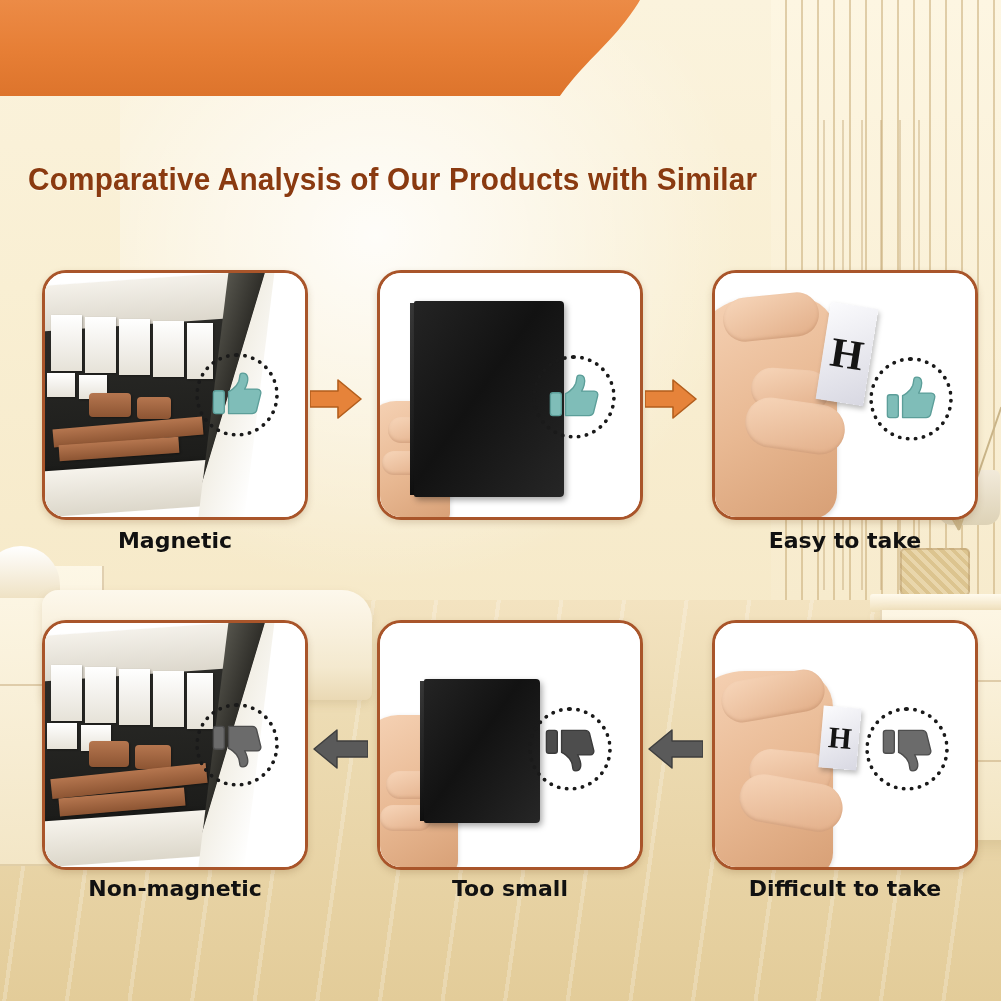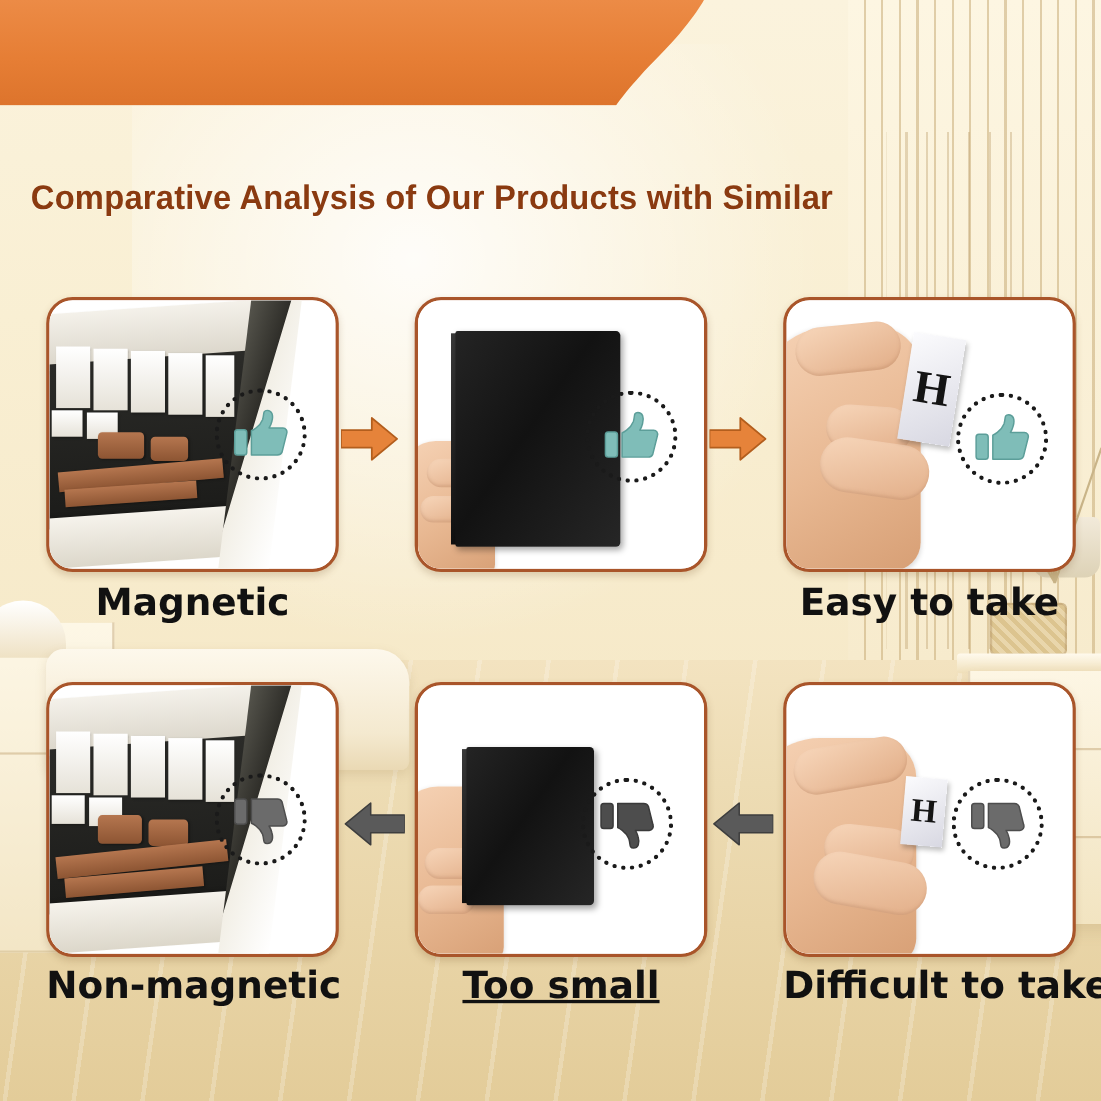--- a/index.html
+++ b/index.html
@@ -171,7 +171,7 @@
     text-align:center;
     font-family:"DejaVu Sans", sans-serif;
     font-weight:bold;
-    font-size:34px;
+    font-size:22px;
     color:#111111;
     white-space:nowrap;
   }

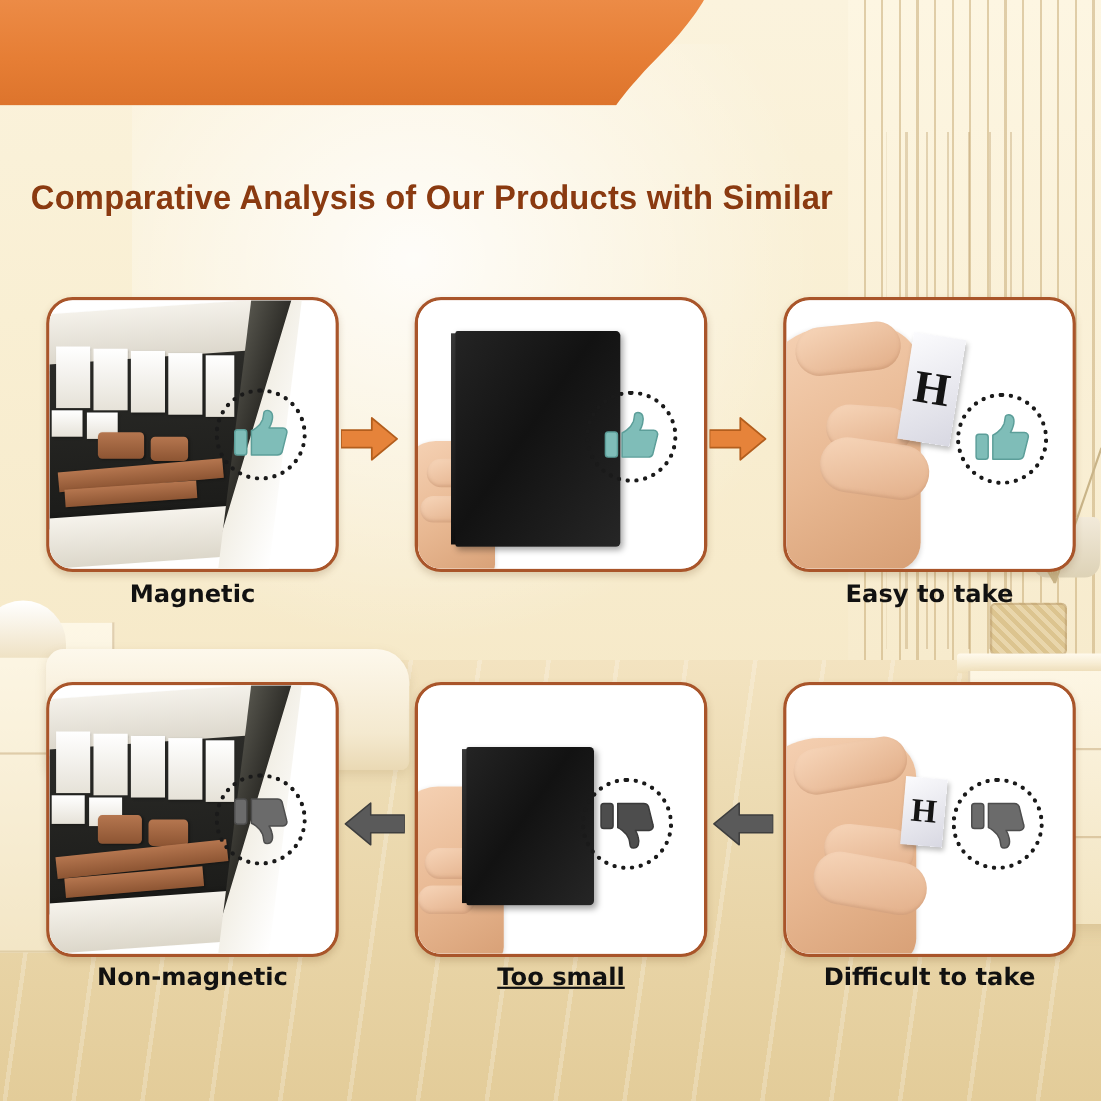--- a/index.html
+++ b/index.html
@@ -416,7 +416,7 @@
       </svg>
     </div>
   </div>
-  <div class="card-label" style="left:377px; top:876px;text-decoration:underline;">Too small</div>
+  <div class="card-label" style="left:377px; top:876px;">Too small</div>
 
   <div class="arrow" style="left:647px; top:728px;">
     <svg width="56" height="42" viewBox="0 0 56 42">

